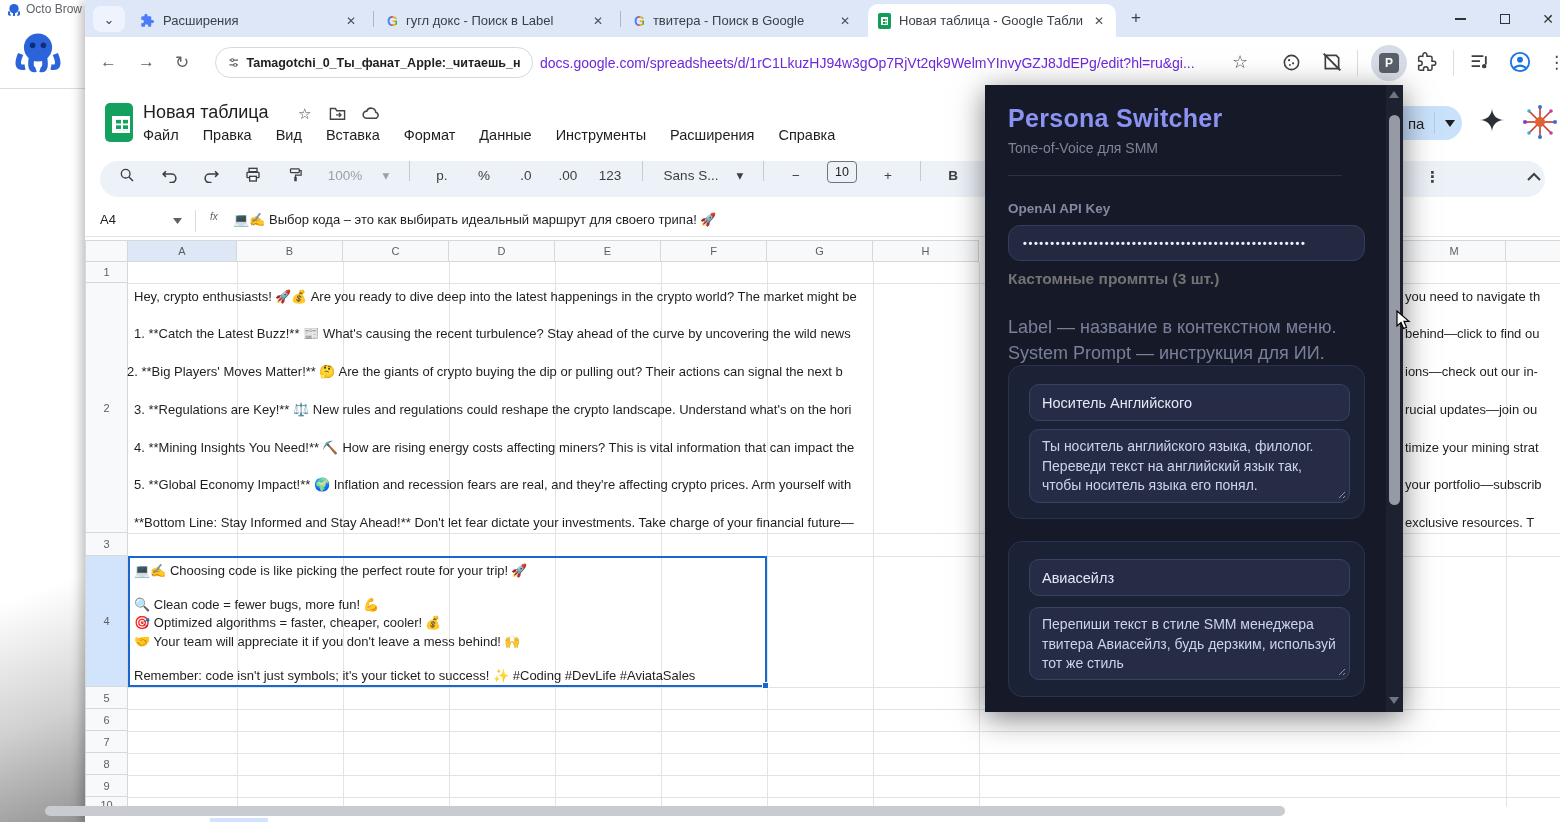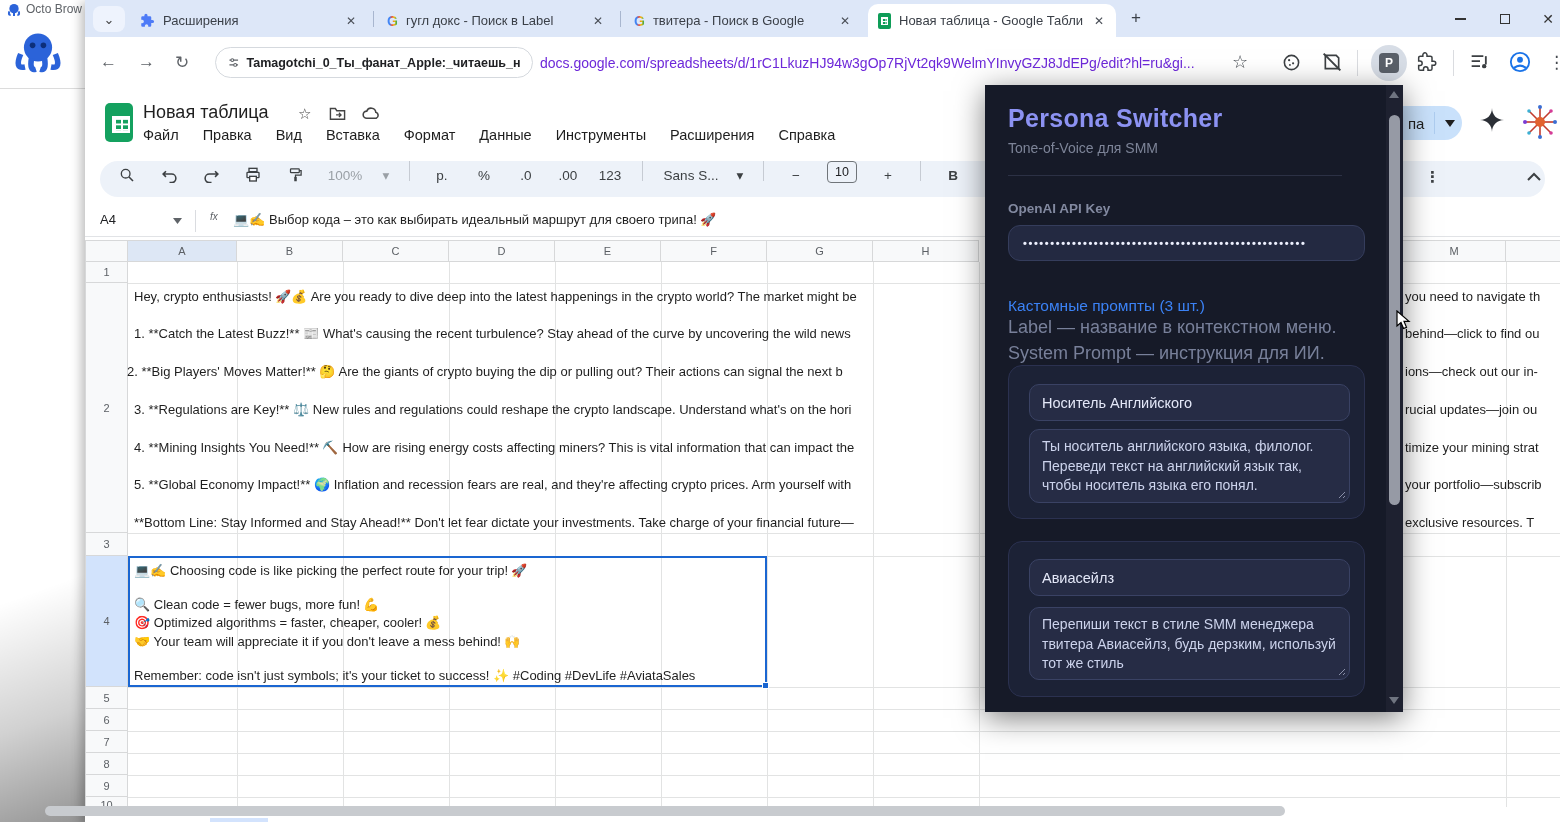--- a/index.html
+++ b/index.html
@@ -88,7 +88,7 @@
   .apikey{position:absolute;left:23px;top:140px;width:357px;height:36px;background:#232941;border:1px solid #353d5c;
     border-radius:12px;display:flex;align-items:center;padding:0 14px;overflow:hidden}
   .dots{font-size:11px;letter-spacing:1.6px;color:#eef1ff;font-weight:700}
-  .phead{position:absolute;left:23px;top:212px;font-size:15.5px;font-weight:400;color:#3b82f6}
+  .phead{position:absolute;left:23px;top:185px;font-size:15.5px;font-weight:700;color:#737373}
   .pdesc{position:absolute;left:23px;top:229px;width:345px;font-size:18px;line-height:1.45;color:#78809a}
   .card{position:absolute;left:23px;width:357px;background:#1c2236;border:1px solid #2b3150;border-radius:14px}
   .cinput{position:absolute;left:20px;width:321px;height:37px;background:#262c45;border:1px solid #3a4264;

